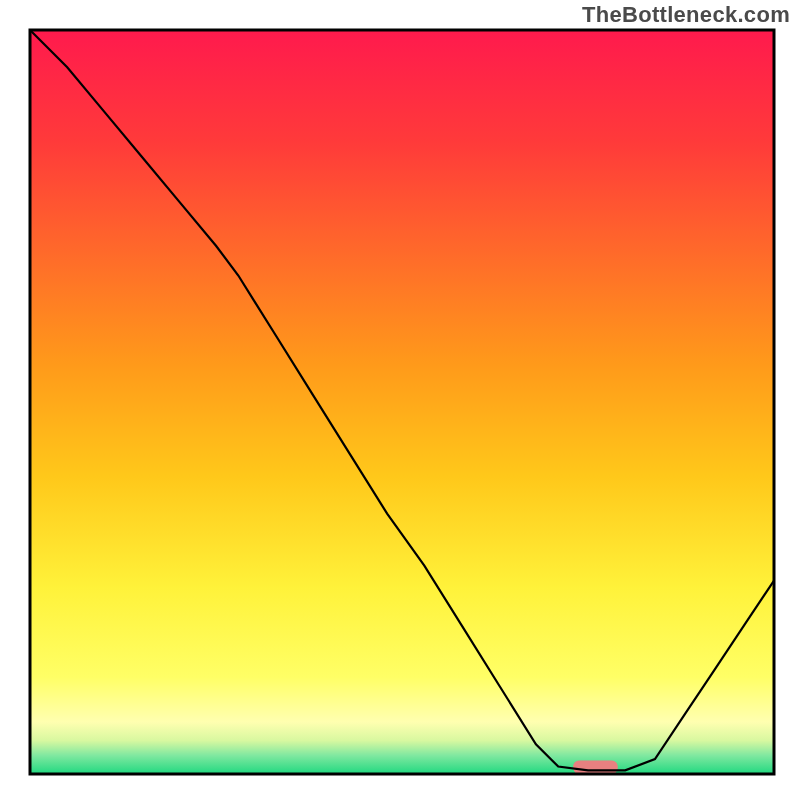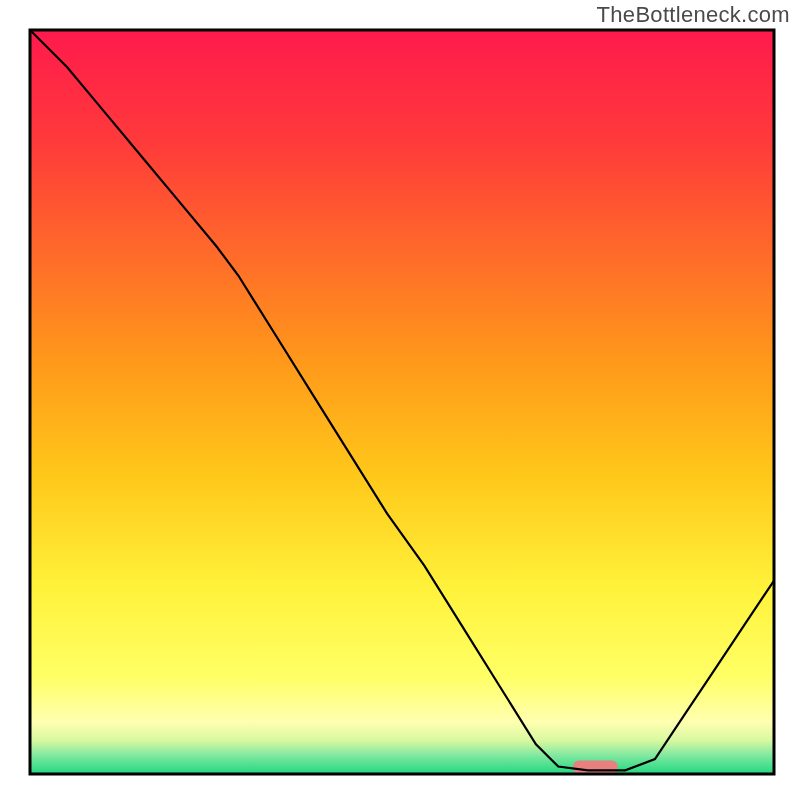--- a/index.html
+++ b/index.html
@@ -21,7 +21,7 @@
     right: 10px;
     color: #4a4a4a;
     font-size: 22px;
-    font-weight: 400;
+    font-weight: 700;
     letter-spacing: 0.3px;
     z-index: 10;
   }

